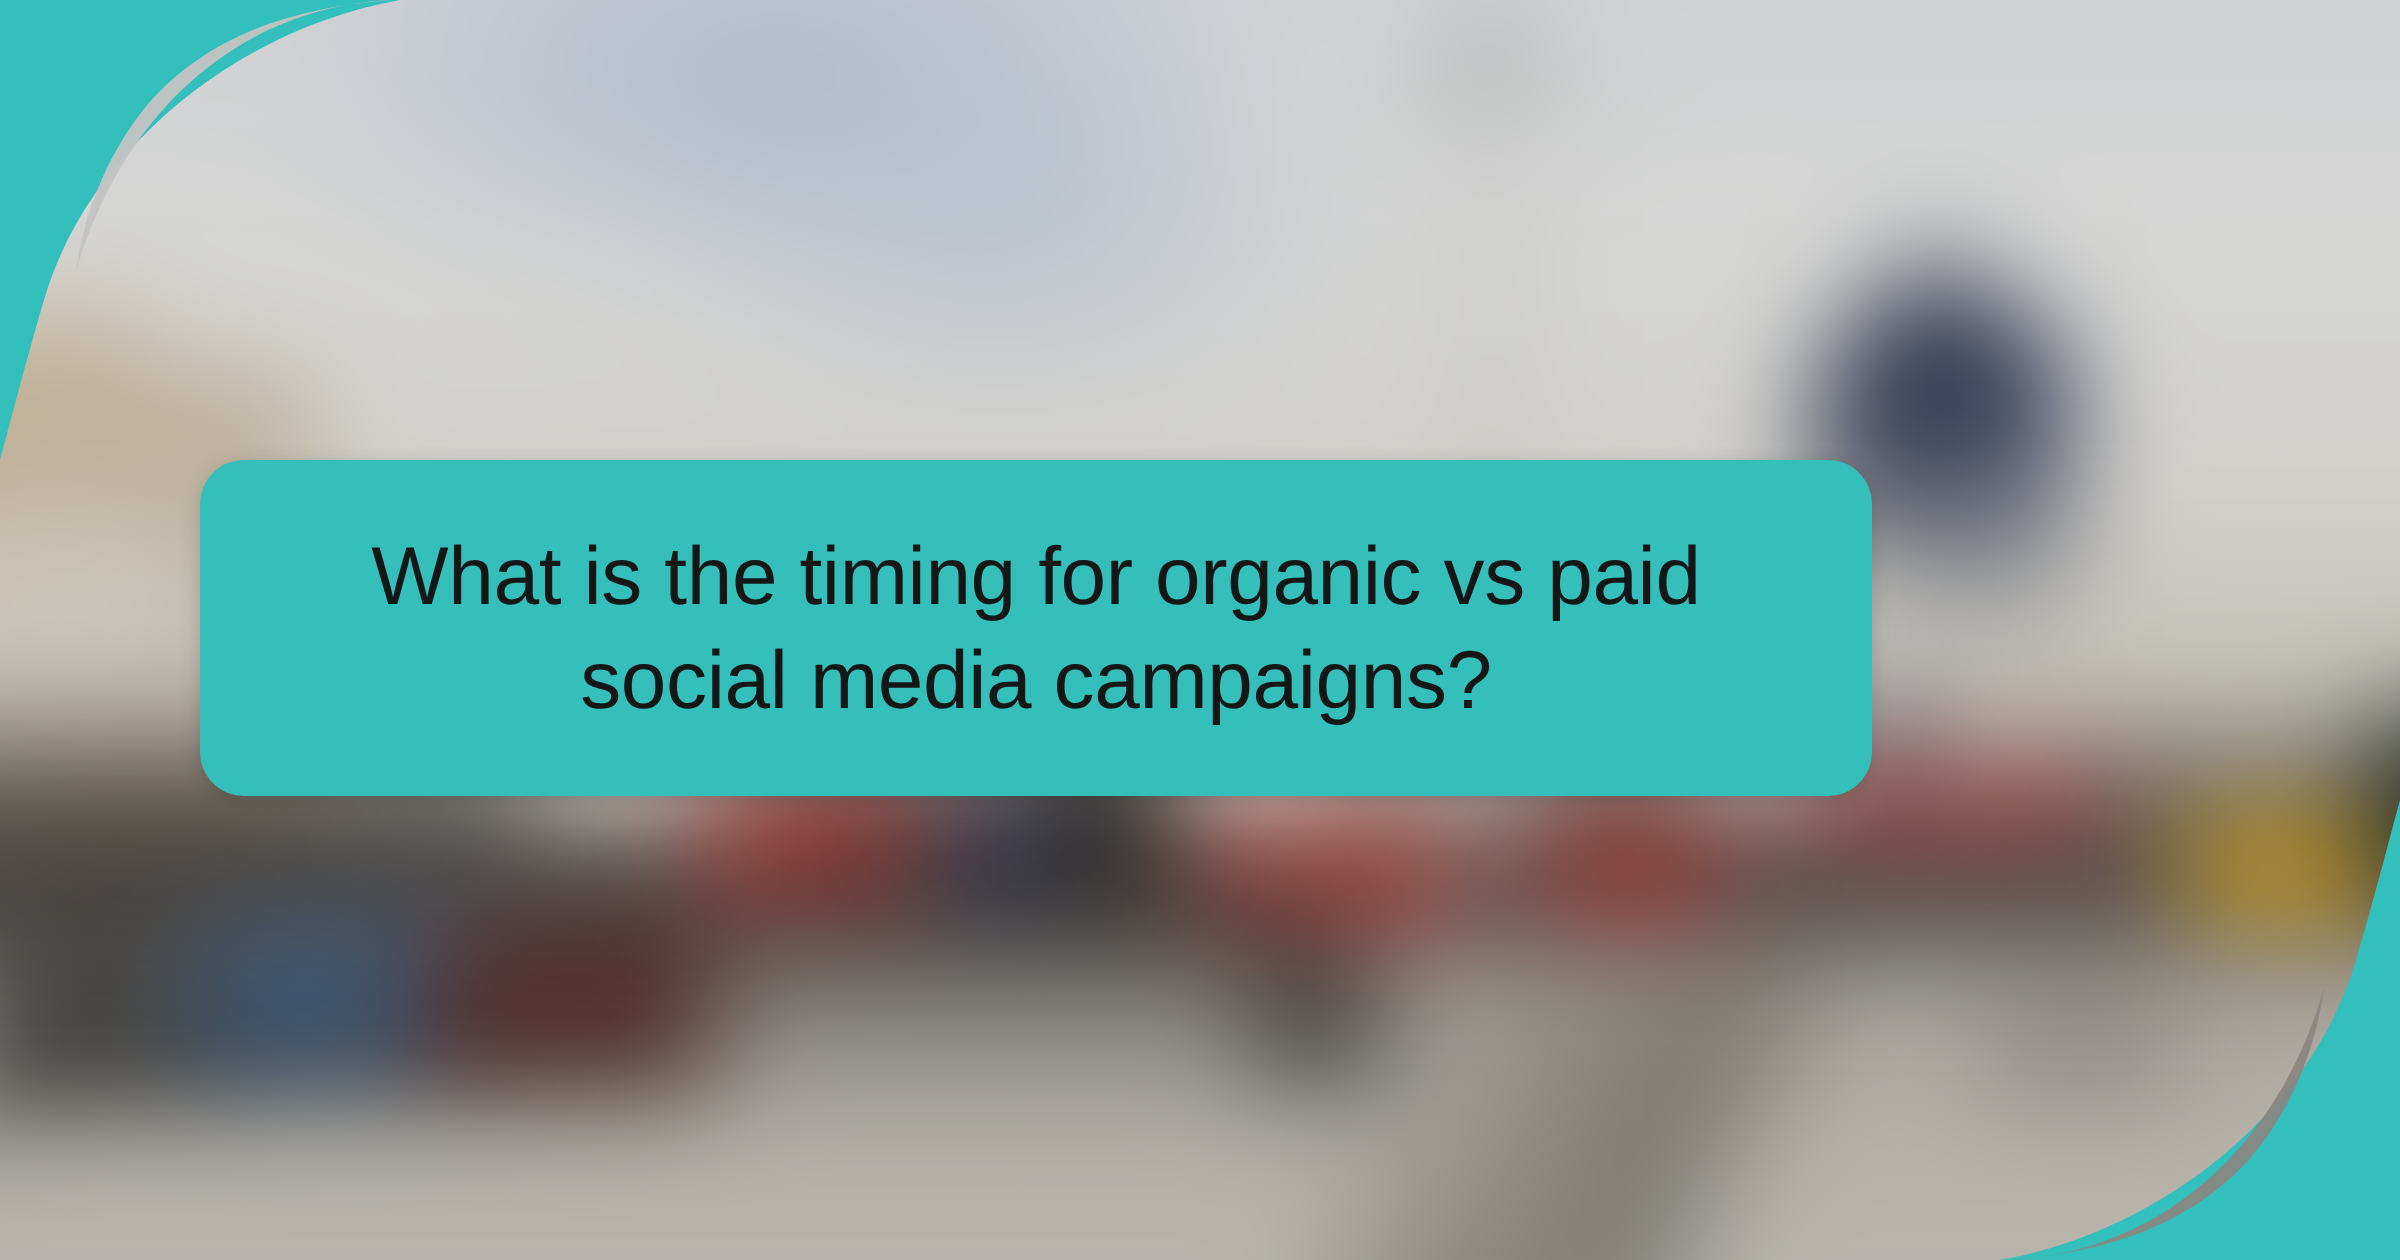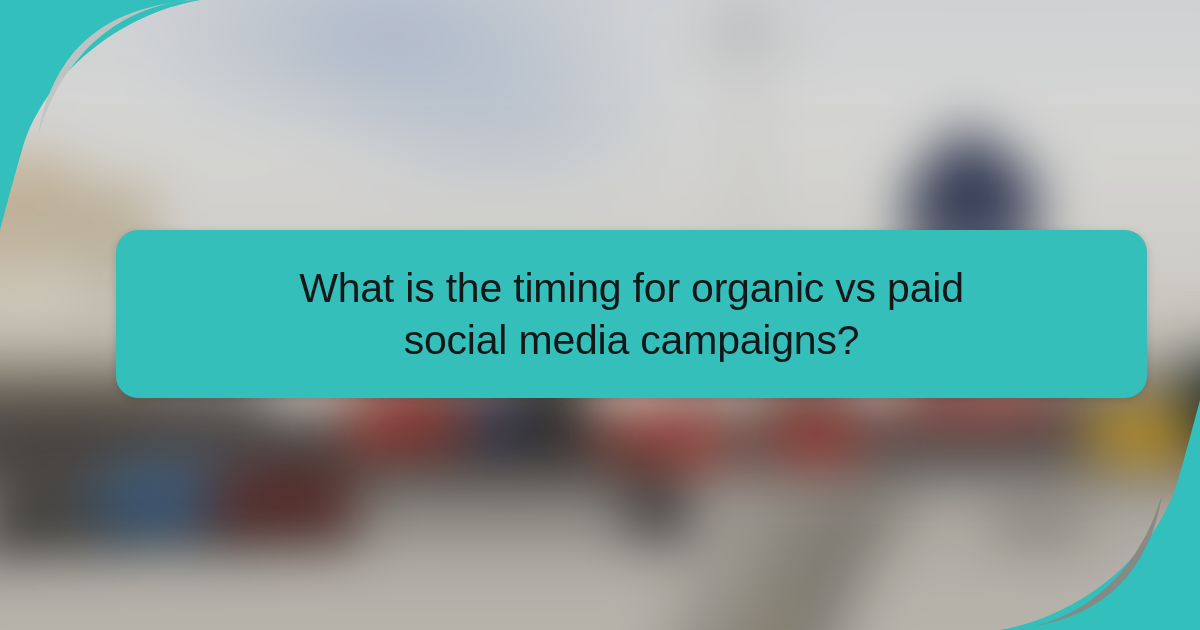--- a/index.html
+++ b/index.html
@@ -188,7 +188,7 @@
     position: absolute;
     left: 100px;
     top: 230px;
-    width: 1031px;
+    width: 836px;
     height: 168px;
     border-radius: 22px;
     background: #35bfbb;
@@ -198,7 +198,6 @@
     justify-content: center;
     box-sizing: border-box;
     padding: 0 48px;
-    margin-left: 16px;
   }
   .q-text {
     margin: 0;

